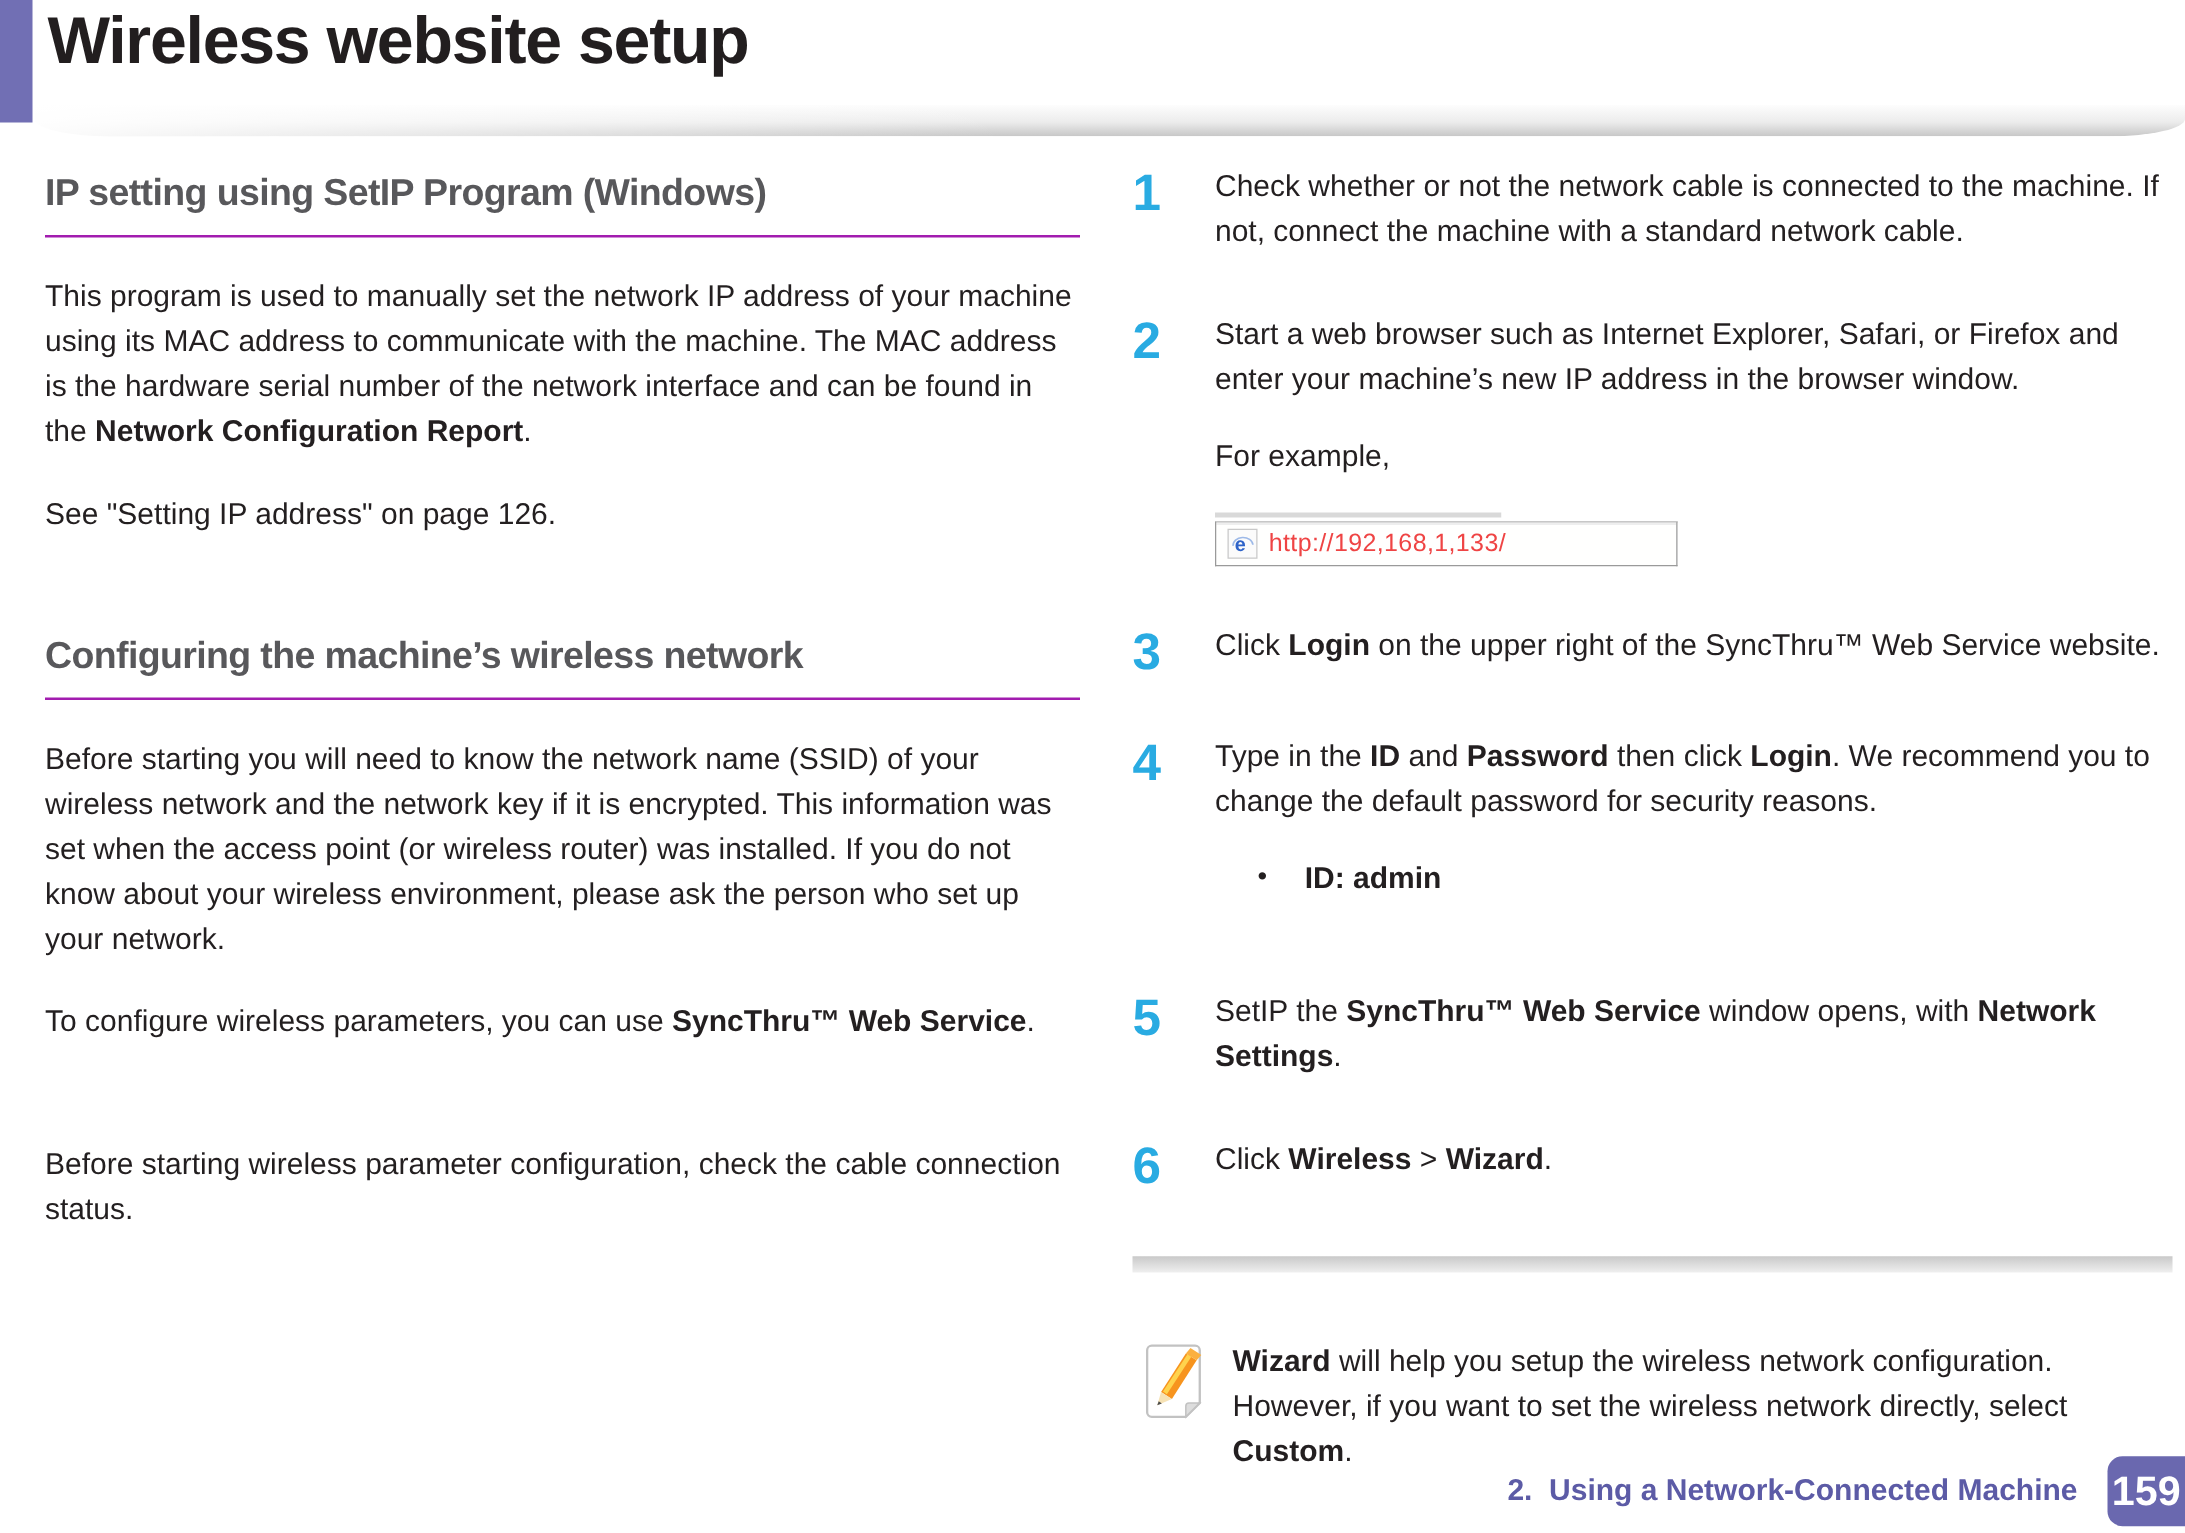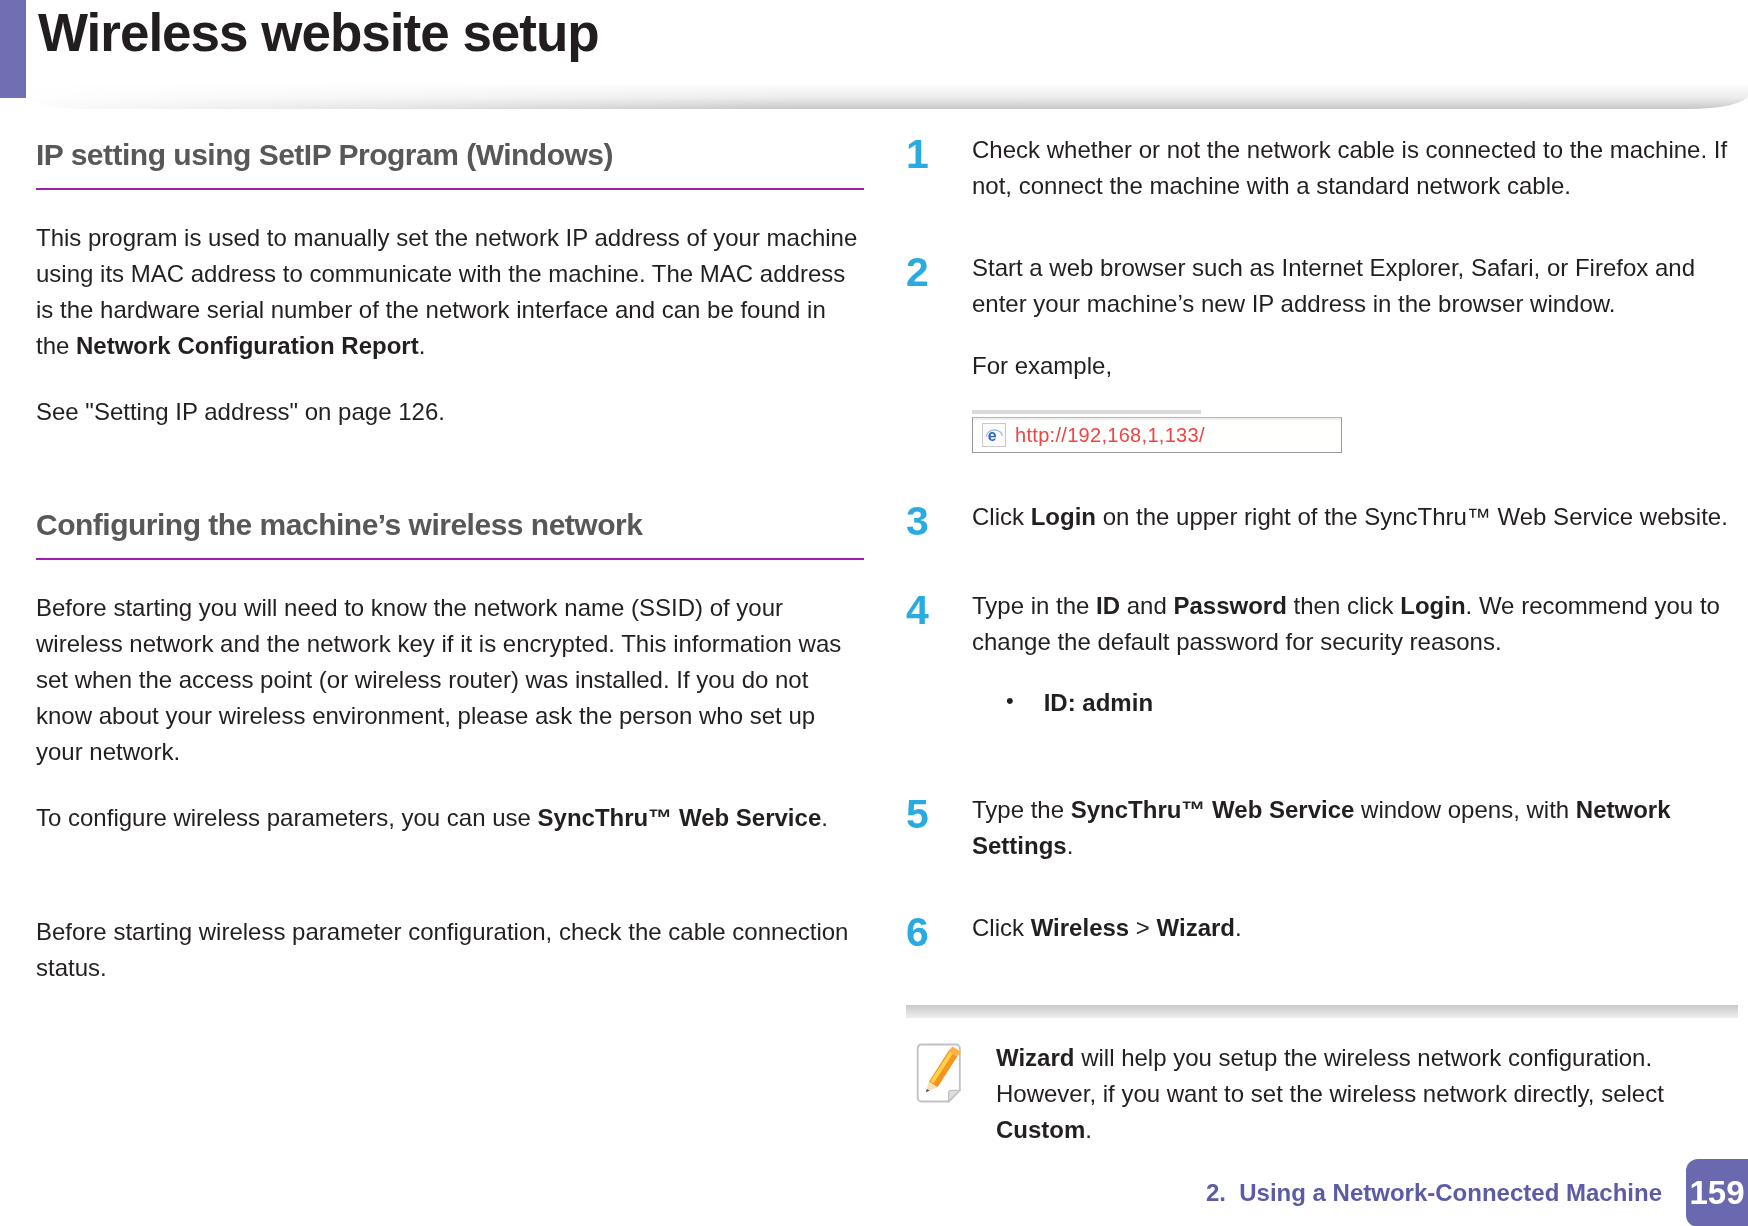--- a/index.html
+++ b/index.html
@@ -202,7 +202,7 @@
     <div class="step">
       <div class="step-num">5</div>
       <div class="step-body">
-        <p><span>Type the </span><span class="b">SyncThru™ Web Service</span><span> window opens, with </span><span class="b">Network Settings</span><span>.</span></p>
+        <p><span>SetIP the </span><span class="b">SyncThru™ Web Service</span><span> window opens, with </span><span class="b">Network Settings</span><span>.</span></p>
       </div>
     </div>
 

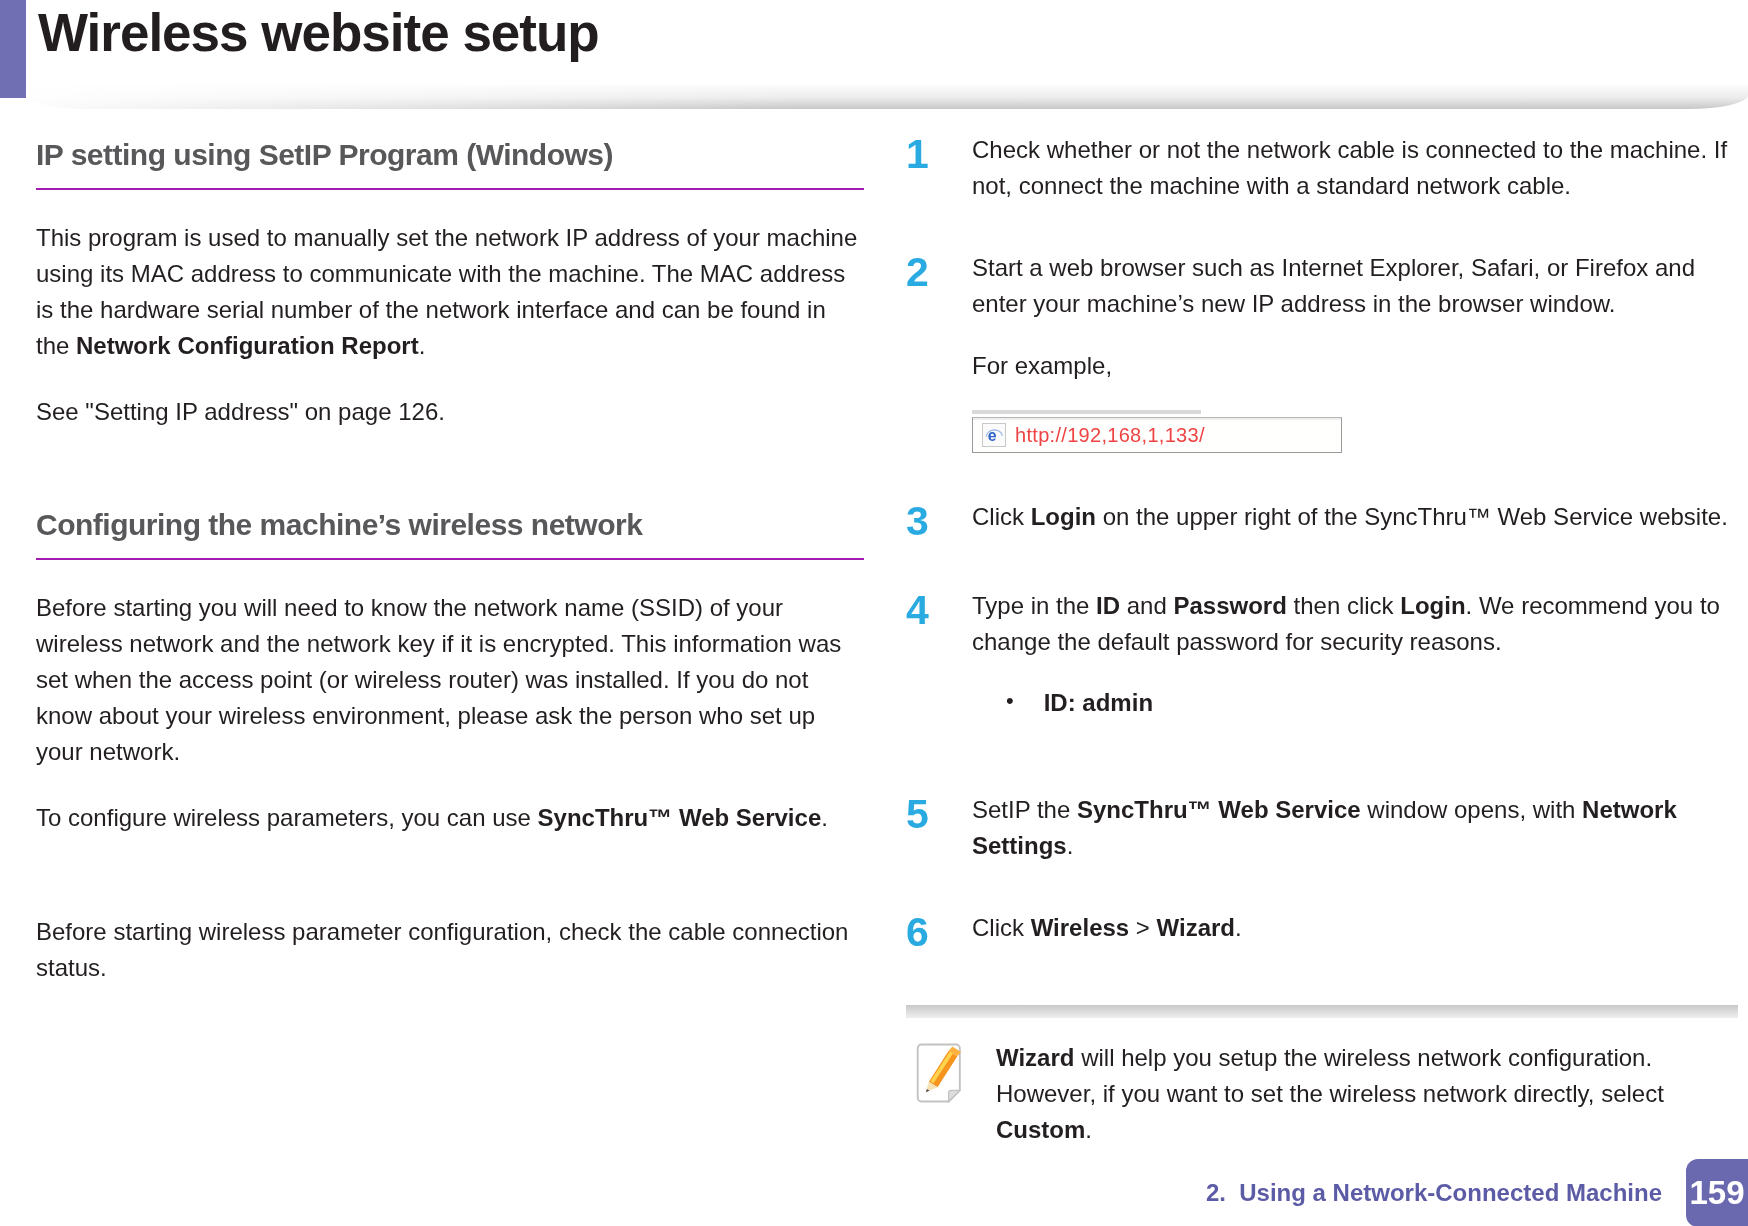--- a/index.html
+++ b/index.html
@@ -95,9 +95,10 @@
   .note-bar { height: 13px; }
   .note-bar.top    { background: linear-gradient(to bottom, #c9c9c9, #efefef); }
   .note-inner {
-    display: flex; gap: 30px;
+    display: flex; gap: 20px;
     padding: 22px 6px 20px 8px;
     align-items: flex-start;
+    margin-top: 32px;
   }
   .note-icon { flex: 0 0 52px; padding-top: 2px; }
   .note-text { margin: 0; font-size: 24px; line-height: 1.5; }

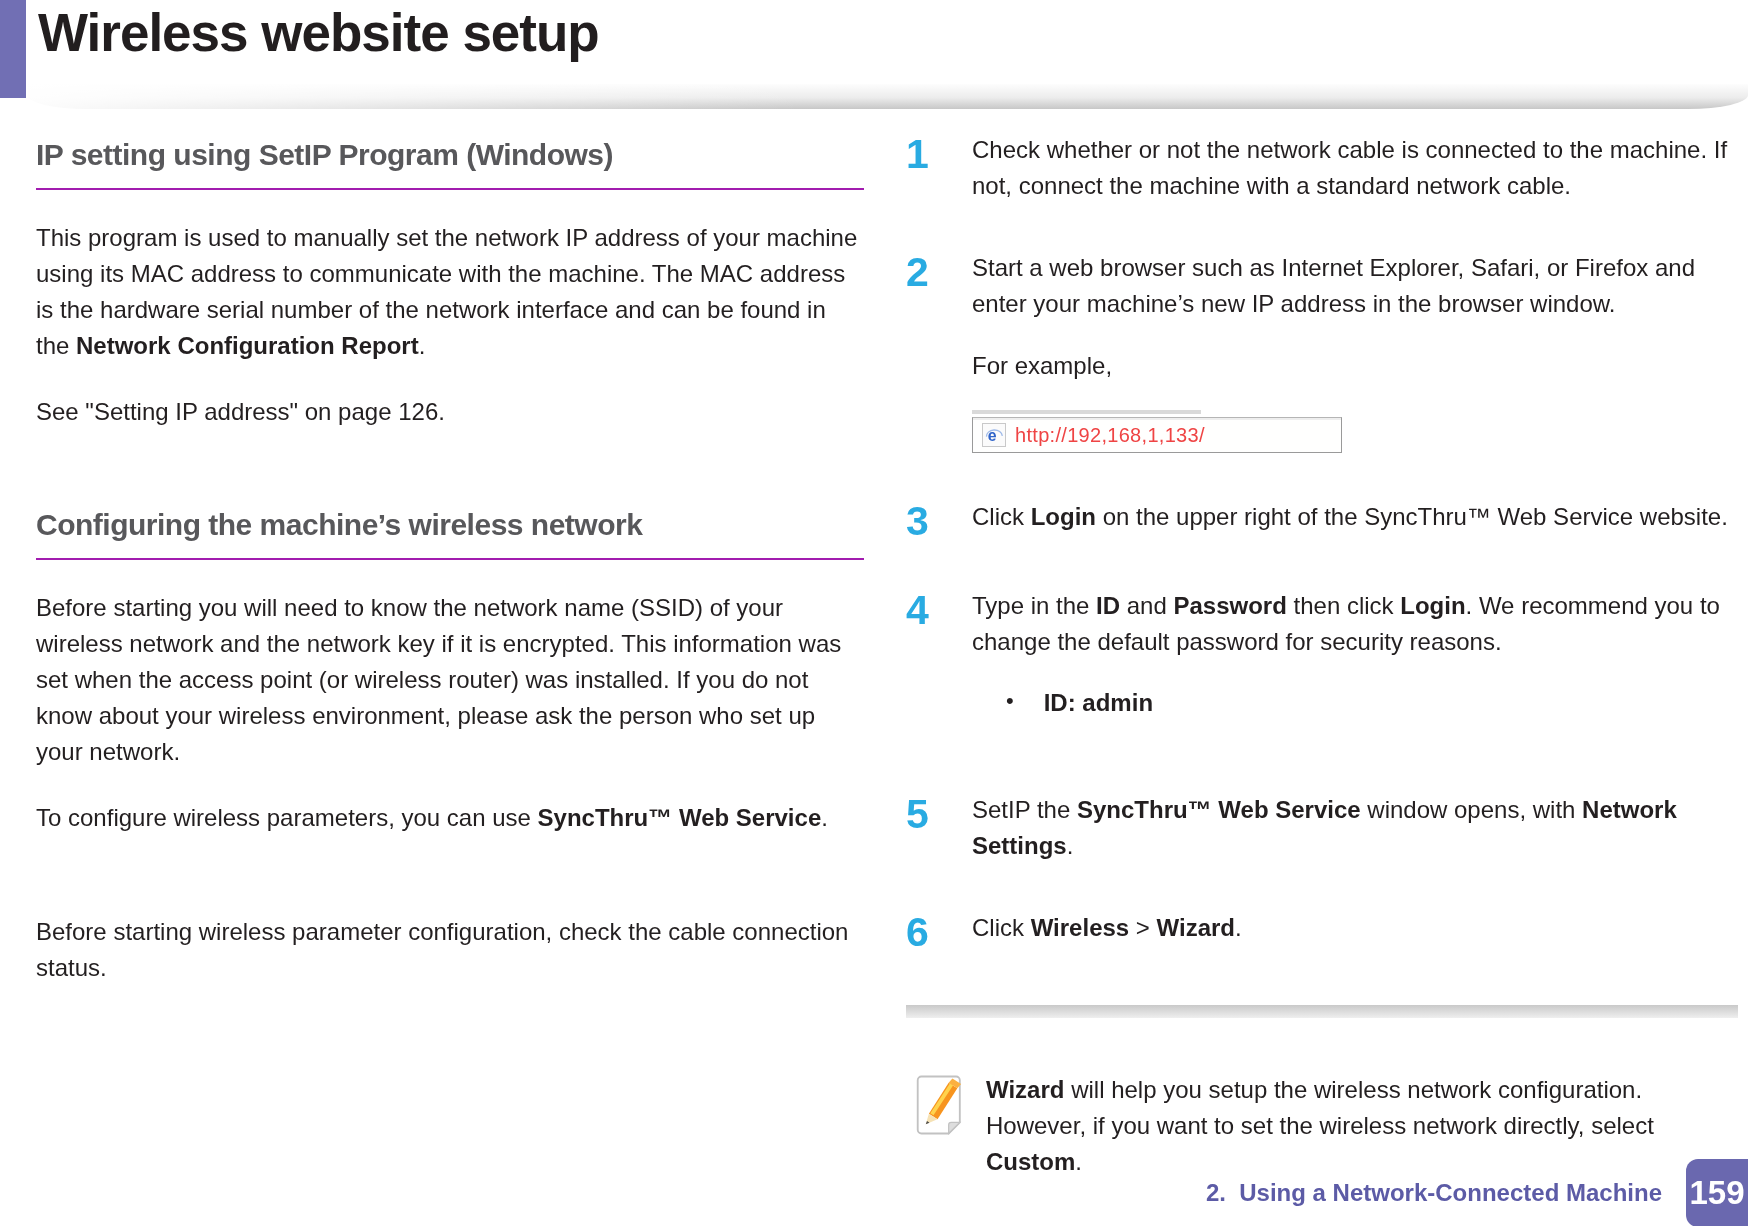--- a/index.html
+++ b/index.html
@@ -115,7 +115,7 @@
     margin-right: 24px;
   }
   .page-badge {
-    width: 62px; height: 68px;
+    width: 62px; height: 56px;
     background: #6A68AF;
     border-radius: 12px 0 0 12px;
     color: #ffffff;

